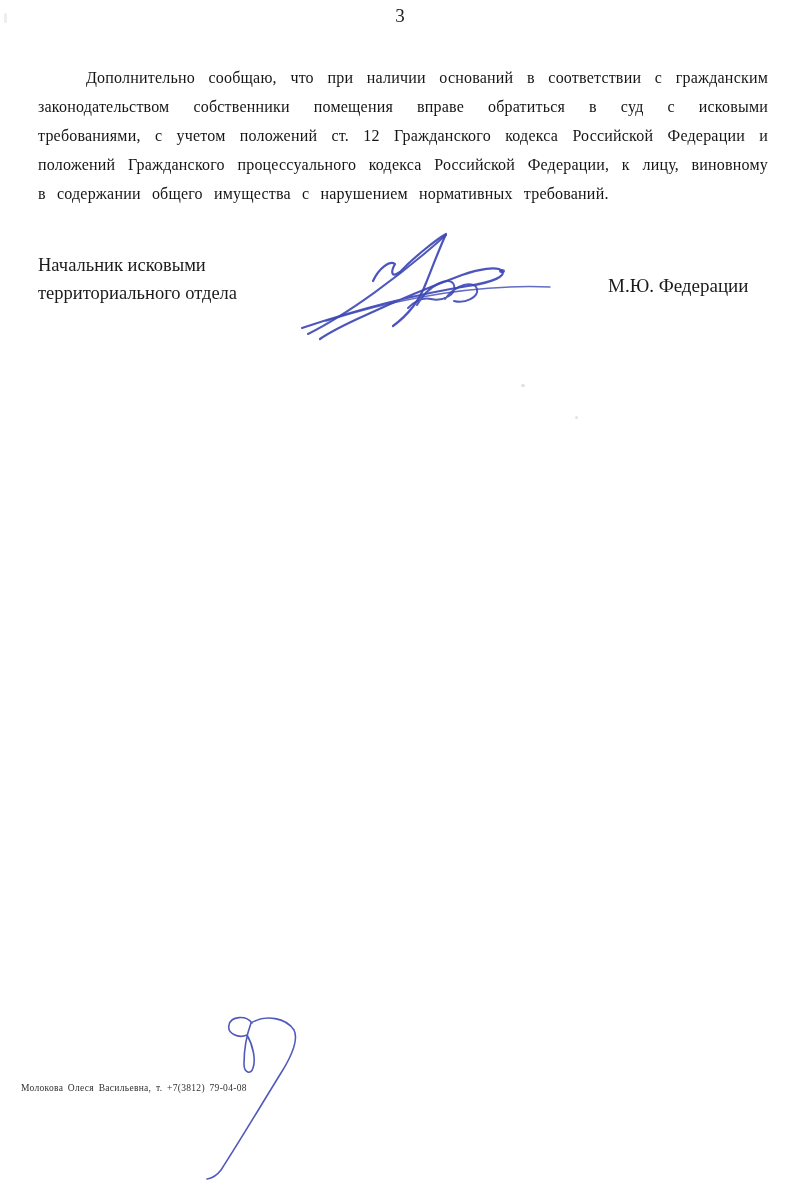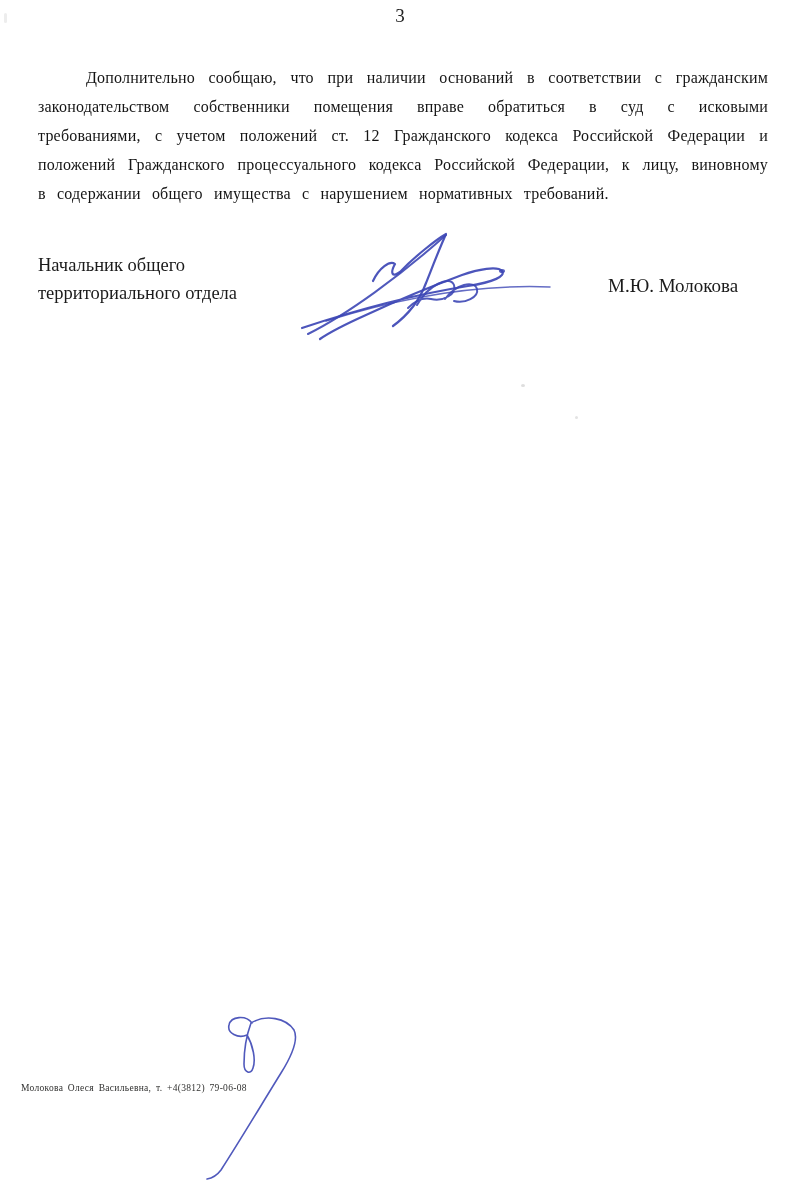--- a/index.html
+++ b/index.html
@@ -97,7 +97,7 @@
 
   <p class="body-paragraph">Дополнительно сообщаю, что при наличии оснований в соответствии с гражданским законодательством собственники помещения вправе обратиться в суд с исковыми требованиями, с учетом положений ст. 12 Гражданского кодекса Российской Федерации и положений Гражданского процессуального кодекса Российской Федерации, к лицу, виновному в содержании общего имущества с нарушением нормативных требований.</p>
 
-  <div class="sig-title">Начальник общего территориального отдела</div>
+  <div class="sig-title">Начальник исковыми территориального отдела</div>
 
   <svg class="sig-svg" viewBox="0 0 258 118" aria-hidden="true">
     <path d="M77 55 C83 42 94 34 99 38 C94 47 96 52 104 46 C118 31 141 13 150 8 C142 26 136 42 130 57 C123 76 112 89 97 100" stroke-width="2.2" opacity="0.92" stroke="#3d47b5"></path>

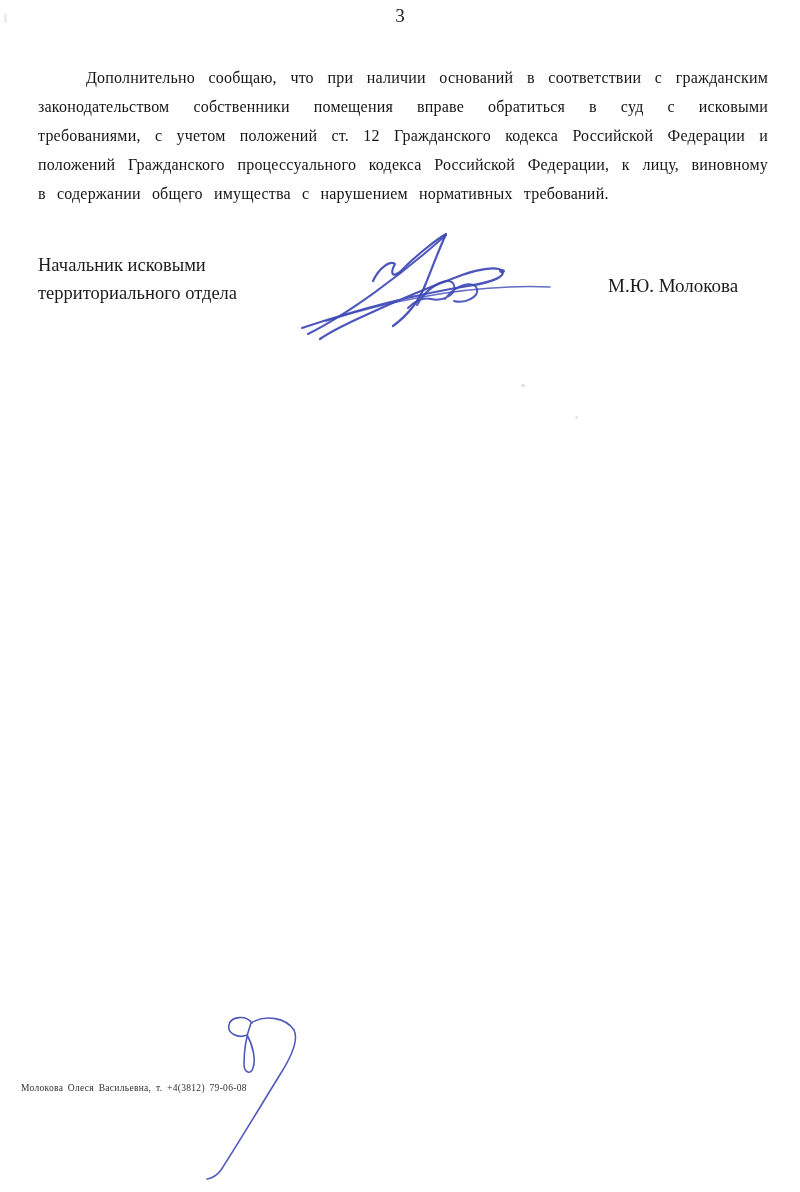--- a/index.html
+++ b/index.html
@@ -108,7 +108,7 @@
     <ellipse cx="206" cy="45" rx="3" ry="2" opacity="0.85" fill="#3d47b5"></ellipse>
   </svg>
 
-  <div class="sig-name">М.Ю. Молокова</div>
+  <div class="sig-name">М.Ю. Федерации</div>
 
   <div class="footer-line">Молокова Олеся Васильевна,  т. +4(3812) 79-06-08</div>
 

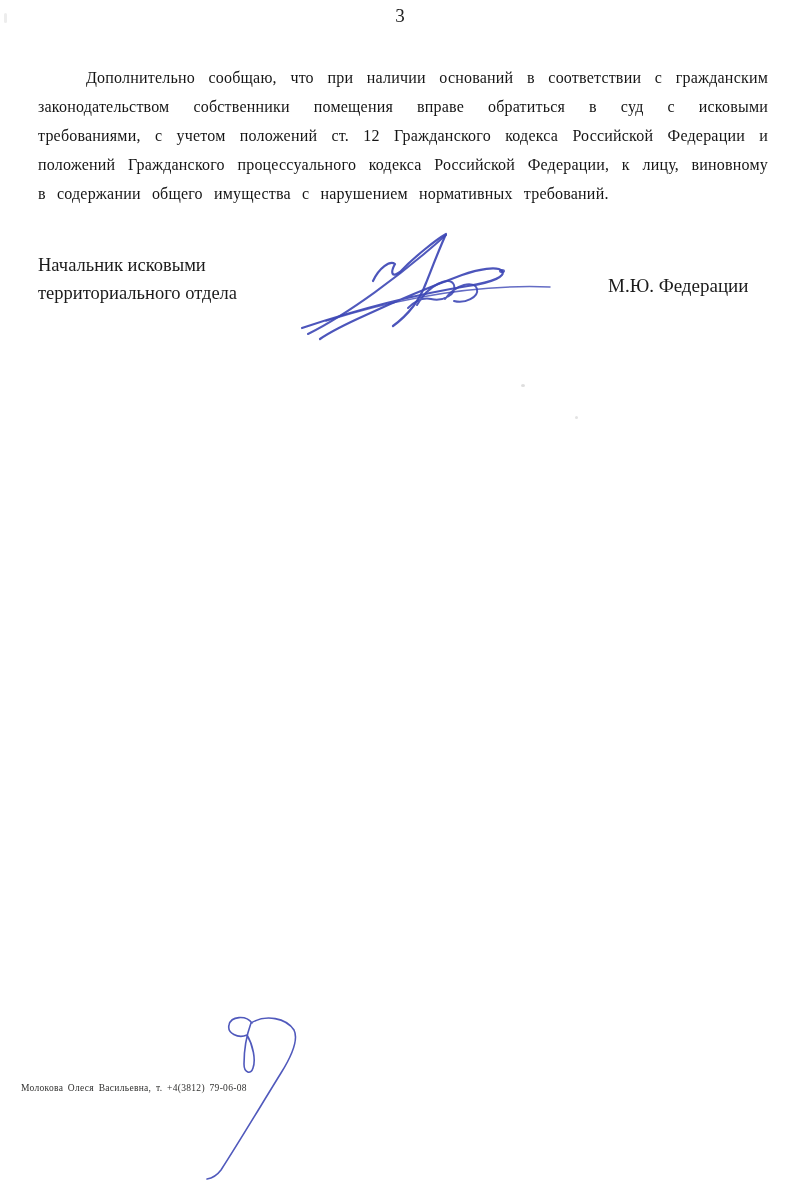--- a/index.html
+++ b/index.html
@@ -110,7 +110,7 @@
 
   <div class="sig-name">М.Ю. Федерации</div>
 
-  <div class="footer-line">Молокова Олеся Васильевна,  т. +4(3812) 79-06-08</div>
+  <div class="footer-line">Молокова Олеся Васильевна,  т. +7(3812) 79-04-08</div>
 
   <svg class="paraph-svg" viewBox="0 0 120 172" aria-hidden="true">
     <path d="M59 10 C53 2 38 3 36 12 C34 20 45 26 54 22 C60 32 63 47 60 55 C58 62 51 60 51 51 C51 38 54 21 58 10 C73 1 93 5 101 17 C106 27 98 44 88 60 C70 89 48 126 28 157 C25 161 20 165 14 166" stroke-width="1.6" opacity="0.9" stroke="#3d47b5"></path>

